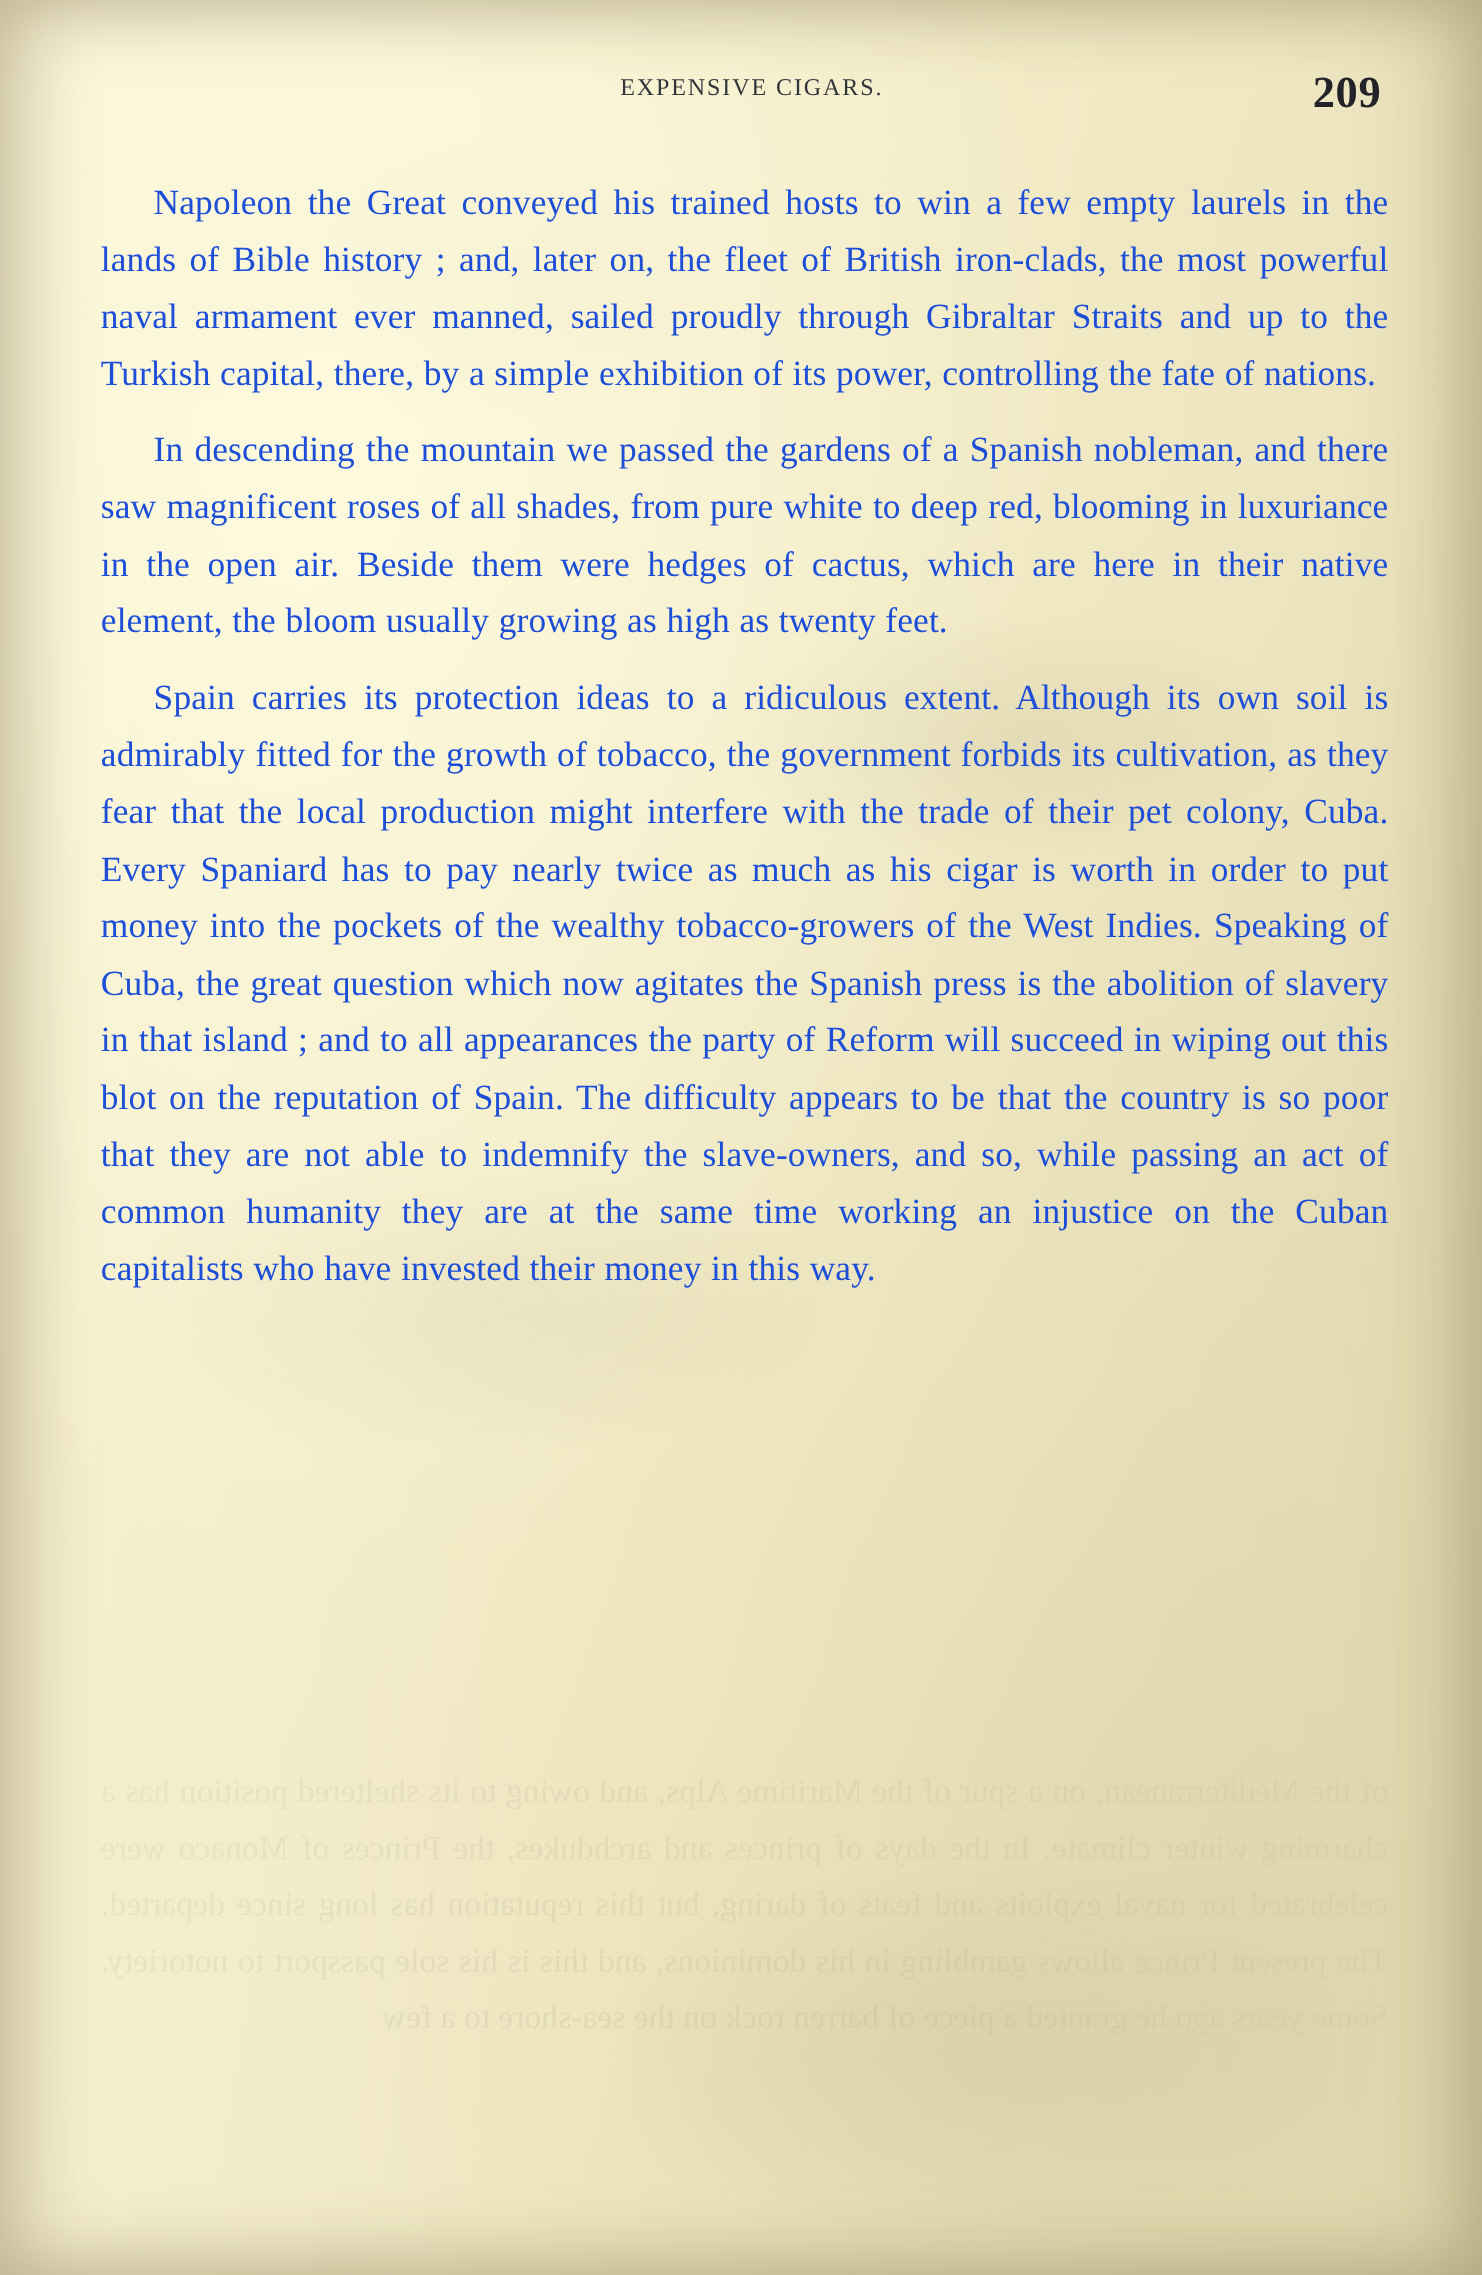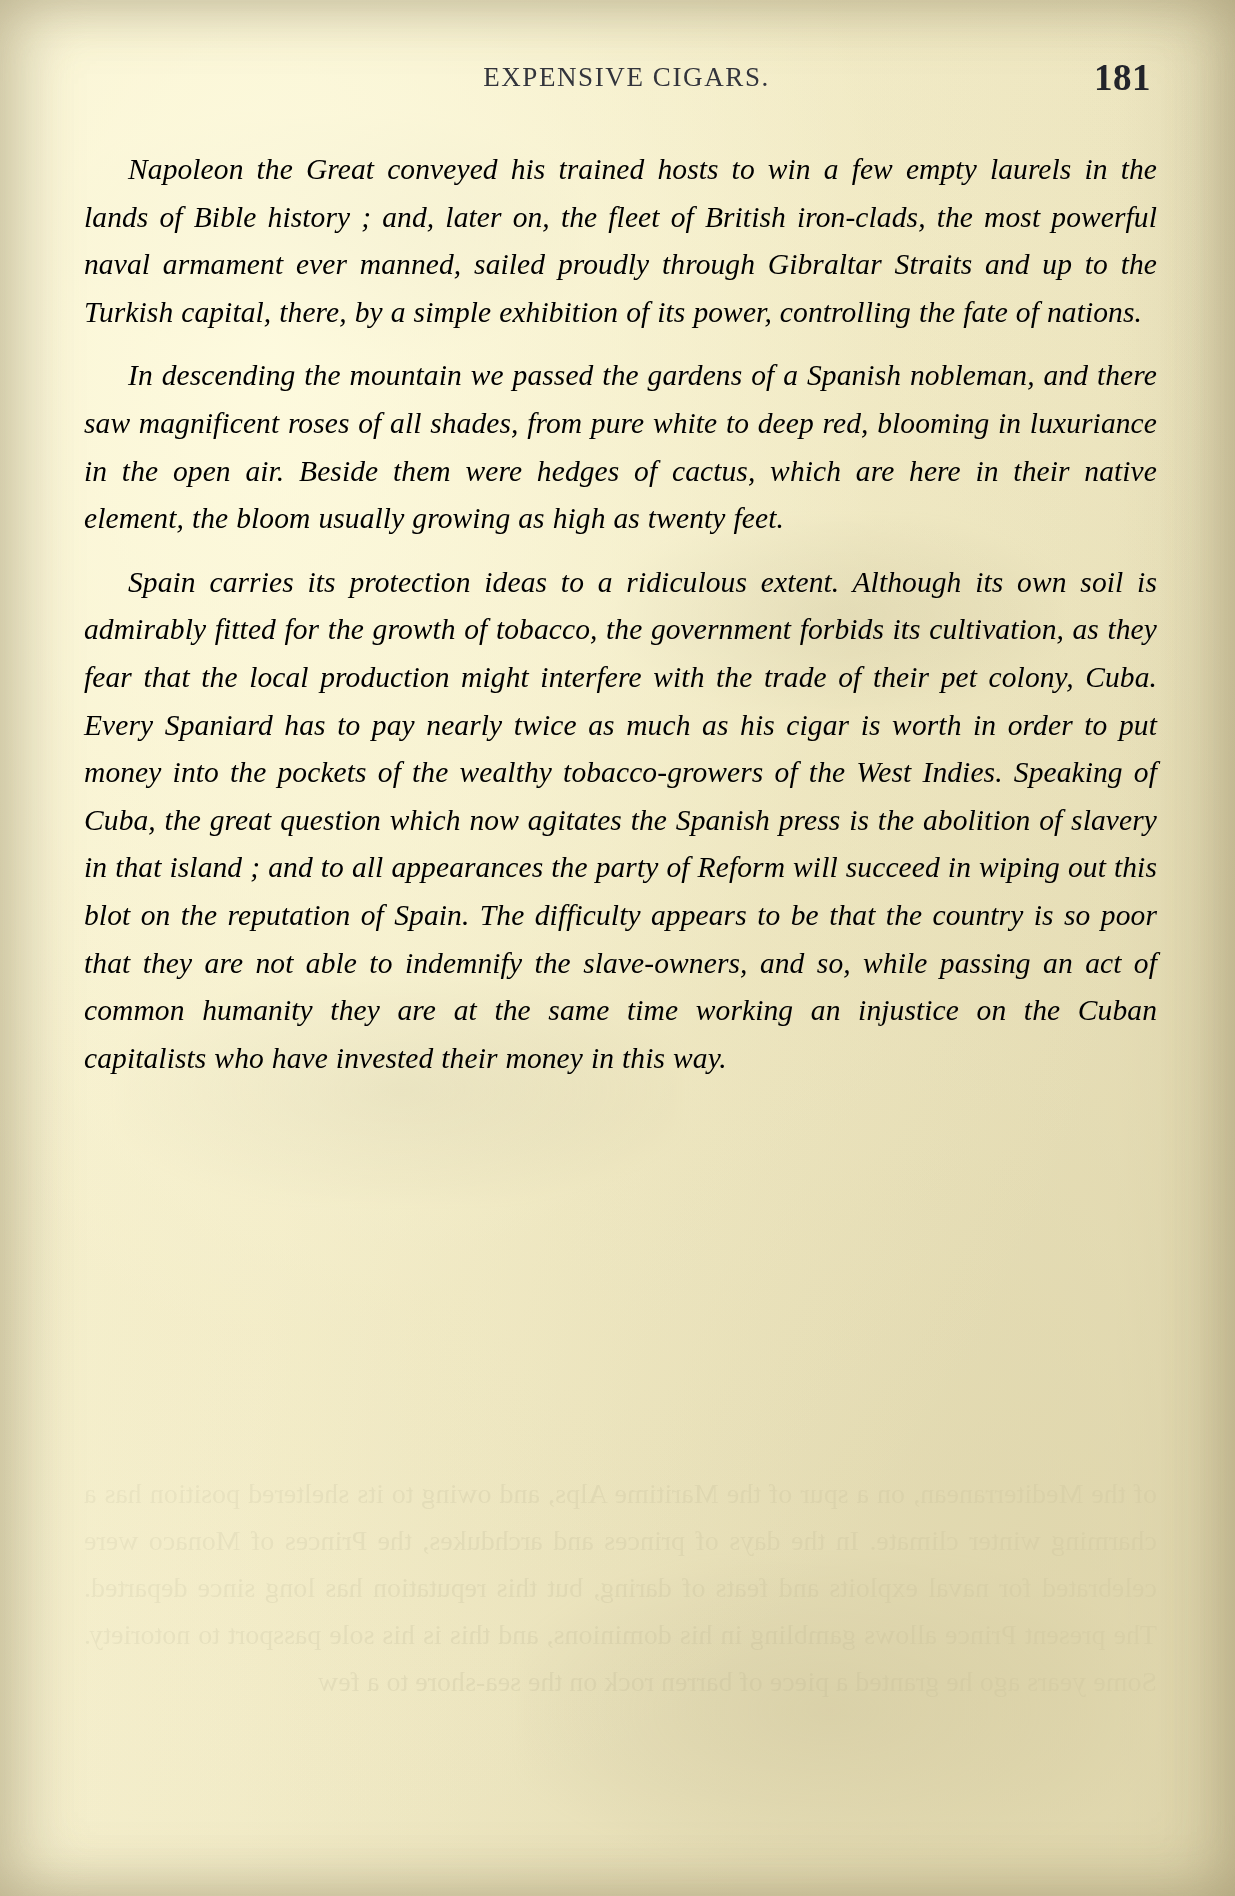--- a/index.html
+++ b/index.html
@@ -56,7 +56,7 @@
     height: 46px;
   }
   .running-head {
-    font-size: 27px;
+    font-size: 20px;
     letter-spacing: 1.6px;
     color: #33353c;
     font-variant: small-caps;

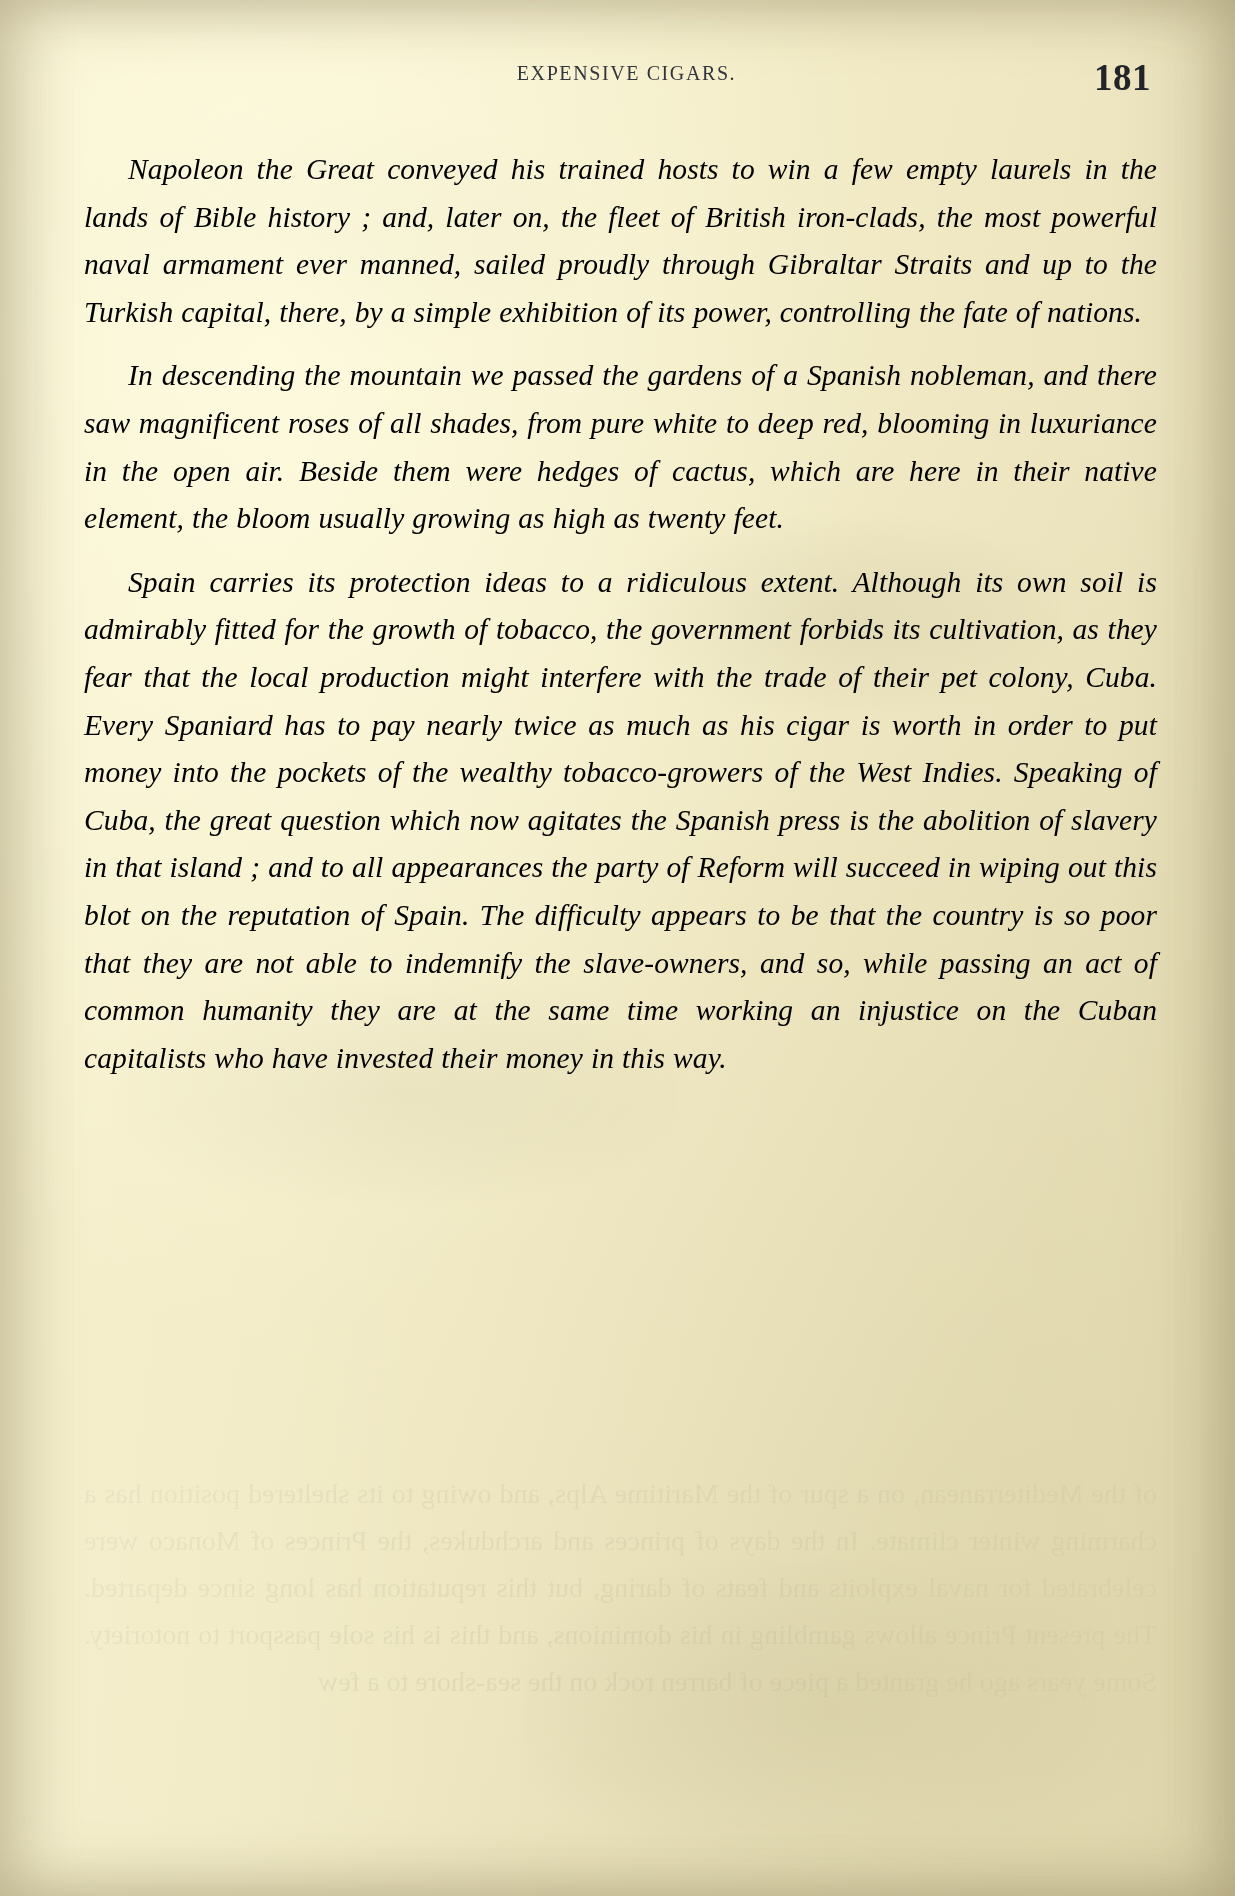--- a/index.html
+++ b/index.html
@@ -144,7 +144,7 @@
 
     <div class="header">
       <div class="running-head">EXPENSIVE CIGARS.</div>
-      <div class="folio">181</div>
+      <div class="folio">209</div>
     </div>
 
     <div class="body-text">

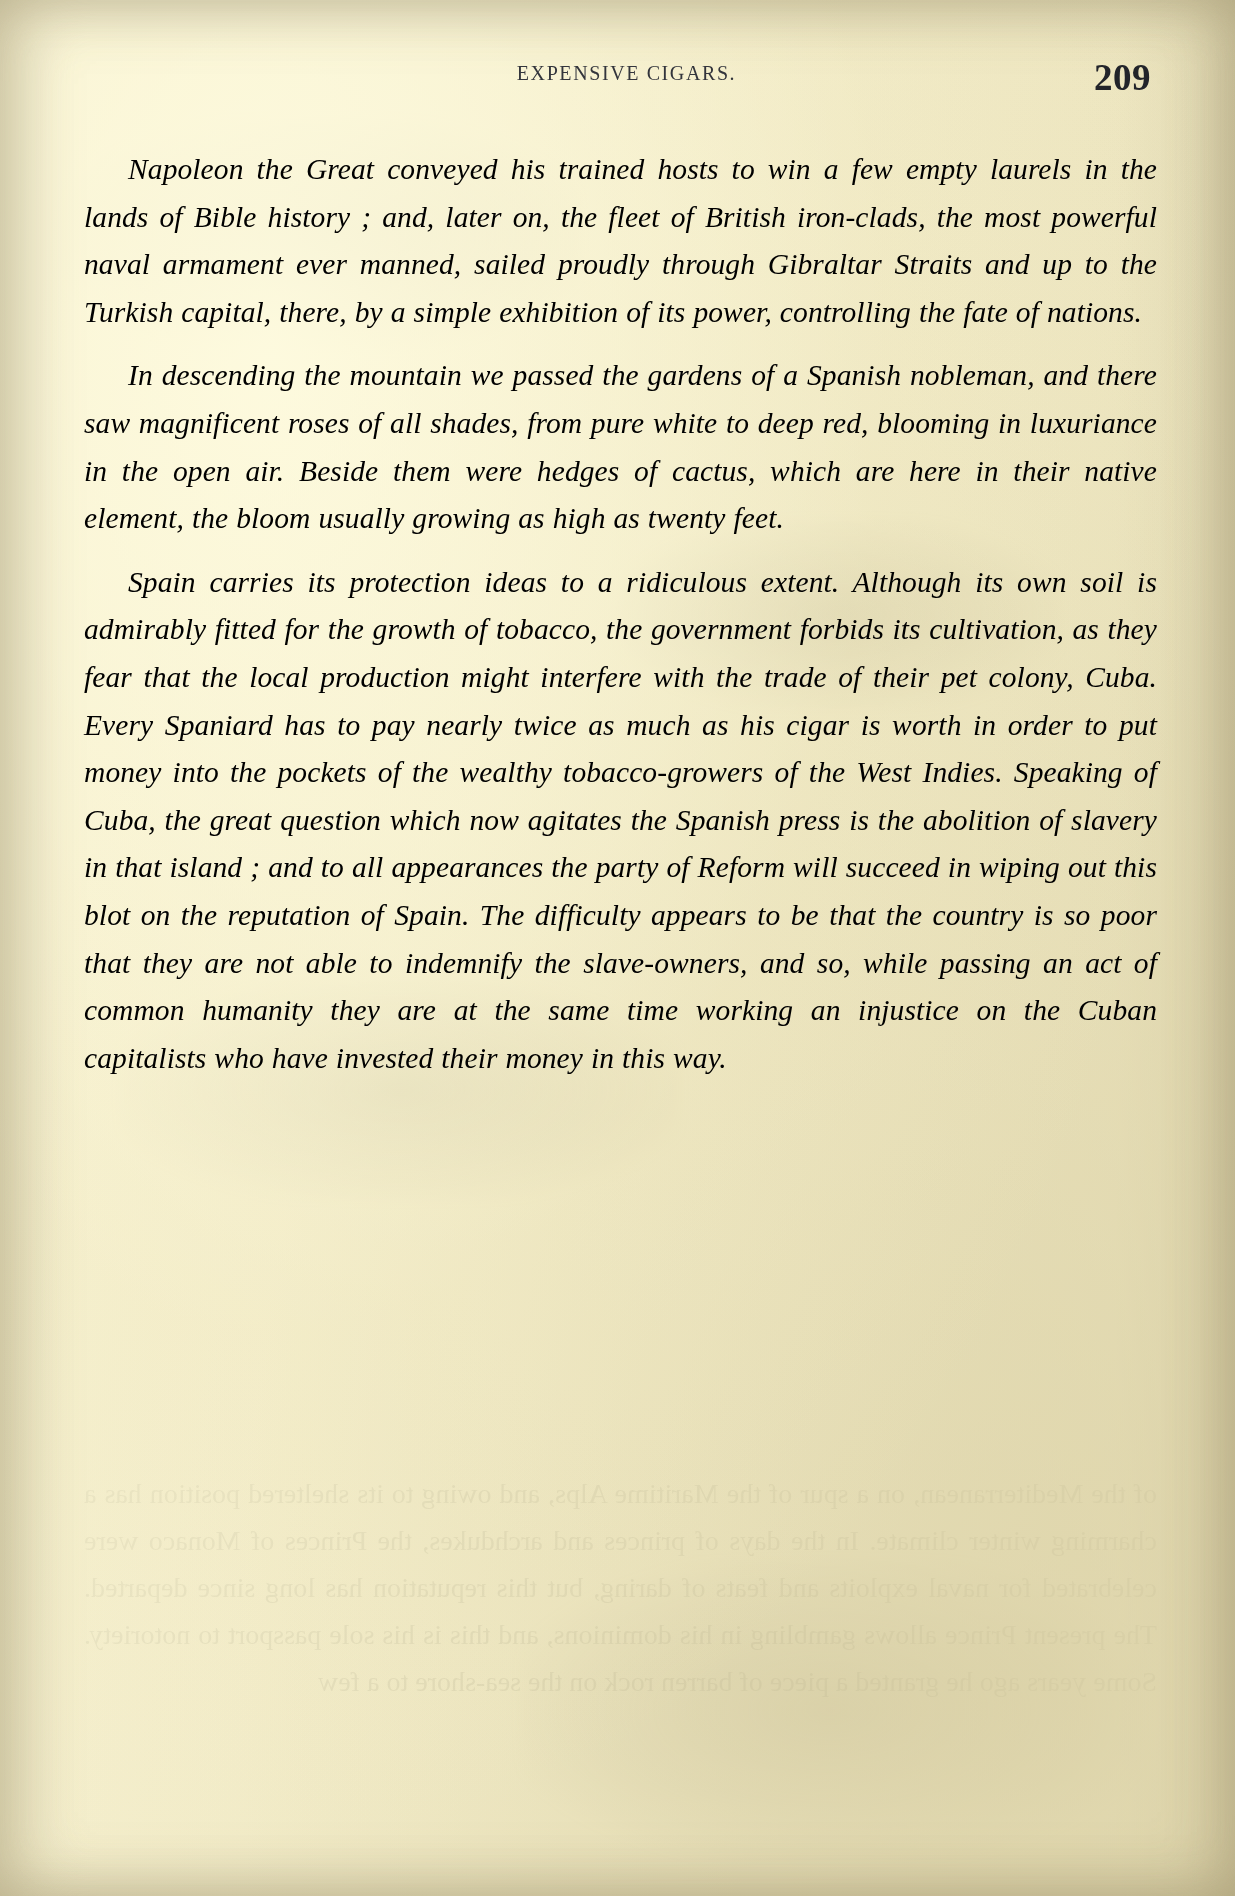--- a/index.html
+++ b/index.html
@@ -84,9 +84,8 @@
     font-size: 29.5px;
     line-height: 47.6px;
     letter-spacing: 0.1px;
-    color: #000000;
+    color: #1d4ed8;
     word-spacing: 0.5px;
-    font-style: italic;
   }
   .body-text p + p {
     margin-top: 16px;

